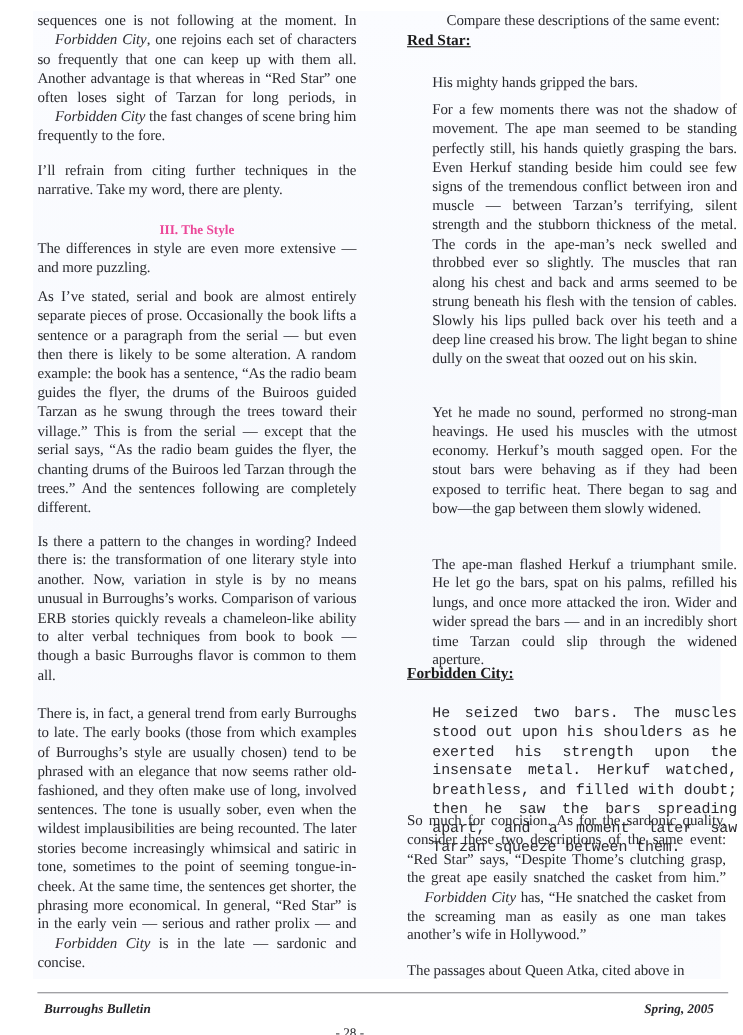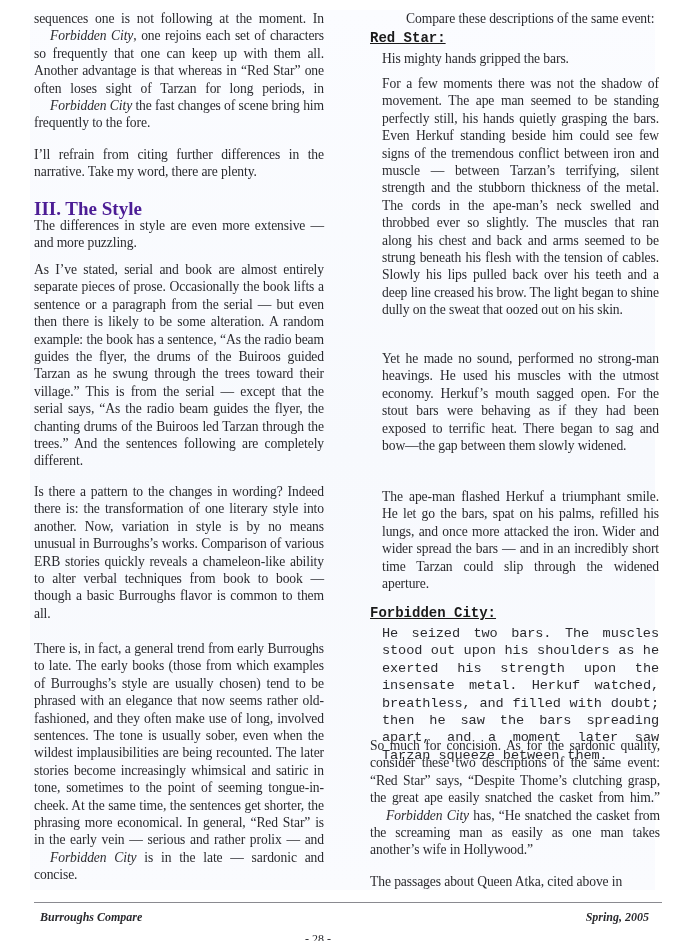--- a/index.html
+++ b/index.html
@@ -24,7 +24,7 @@
     position: absolute; left: 0; width: 290px;
   }
   .sub-label {
-    font-weight: bold; font-size: 14px; text-decoration: underline; color: #1a1a1a; position: absolute; left: 0; font-family: Liberation Mono, monospace;
+    font-weight: bold; font-size: 14px; text-decoration: underline; color: #1a1a1a; position: absolute; left: 0;
   }
   .quote { position: absolute; left: 12px; width: 277px; }
   .abs { position: absolute; left: 0; width: 290px; }

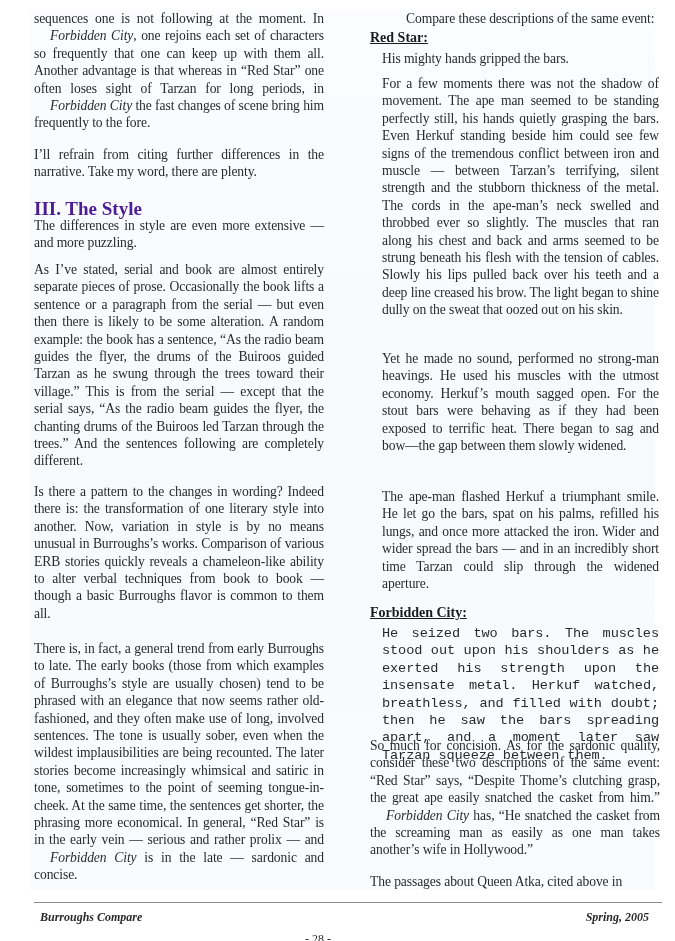--- a/index.html
+++ b/index.html
@@ -26,7 +26,7 @@
   .sub-label {
     font-weight: bold; font-size: 14px; text-decoration: underline; color: #1a1a1a; position: absolute; left: 0;
   }
-  .quote { position: absolute; left: 12px; width: 277px; }
+  .quote { position: absolute; left: 23px; width: 277px; margin-top: 16px; }
   .abs { position: absolute; left: 0; width: 290px; }
   .footer-rule {
     position: absolute; left: 34px; width: 628px; top: 902px; height: 1px; background: #8a8a90;

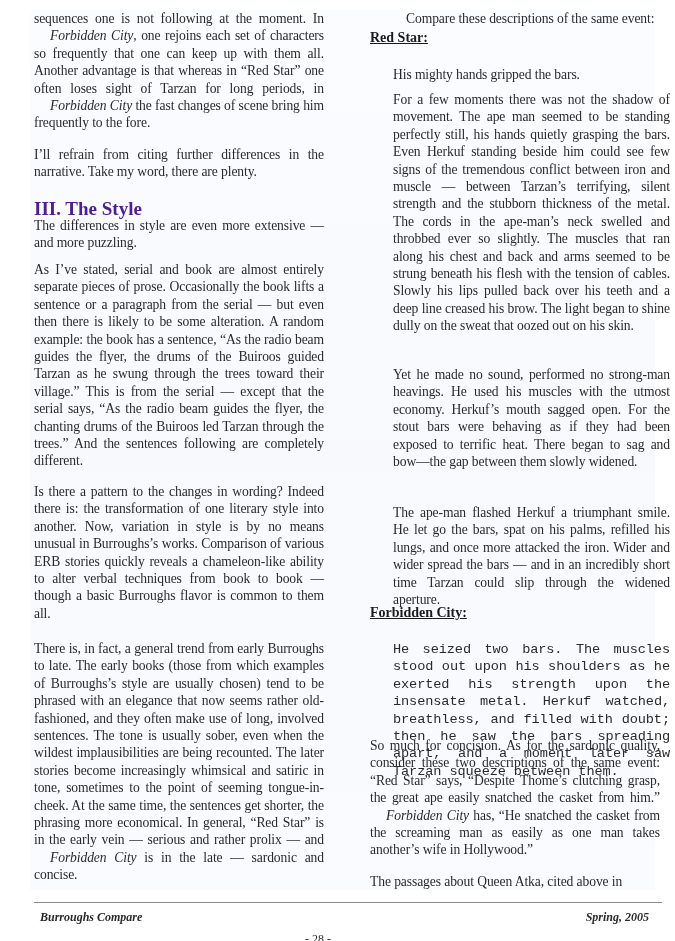--- a/index.html
+++ b/index.html
@@ -46,7 +46,7 @@
 <div class="col col-left">
   <p class="abs" style="top:10px;"><span>sequences one is not following at the moment. In </span><em>Forbidden City</em><span>, one rejoins each set of characters so frequently that one can keep up with them all. Another advantage is that whereas in “Red Star” one often loses sight of Tarzan for long periods, in </span><em>Forbidden City</em><span> the fast changes of scene bring him frequently to the fore.</span></p>
 
-  <p class="abs" style="top:146px;">I’ll refrain from citing further differences in the narrative. Take my word, there are plenty.</p>
+  <p class="abs" style="top:146px;">I’ll refrain from citing further techniques in the narrative. Take my word, there are plenty.</p>
 
   <div class="heading" style="top:200px;">III. The Style</div>
 

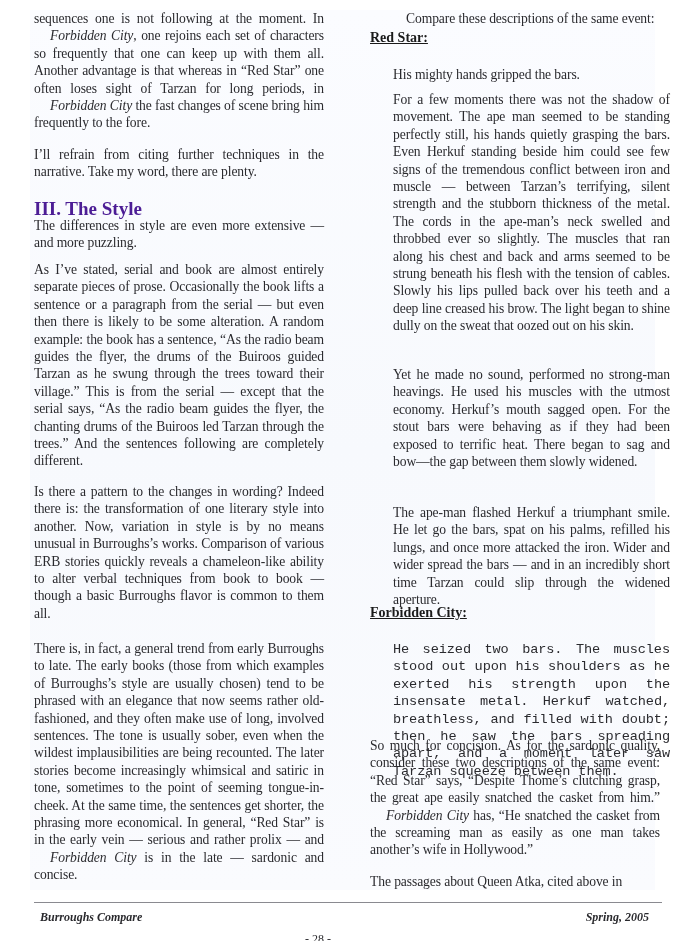--- a/index.html
+++ b/index.html
@@ -20,7 +20,7 @@
   }
   em { font-style: italic; margin-left: 16px; }
   .heading {
-    font-weight: bold; font-size: 19px; line-height: 18px; color: #4c1d95;
+    text-align: center; font-weight: bold; font-size: 12px; line-height: 18px; color: #ec4899;
     position: absolute; left: 0; width: 290px;
   }
   .sub-label {

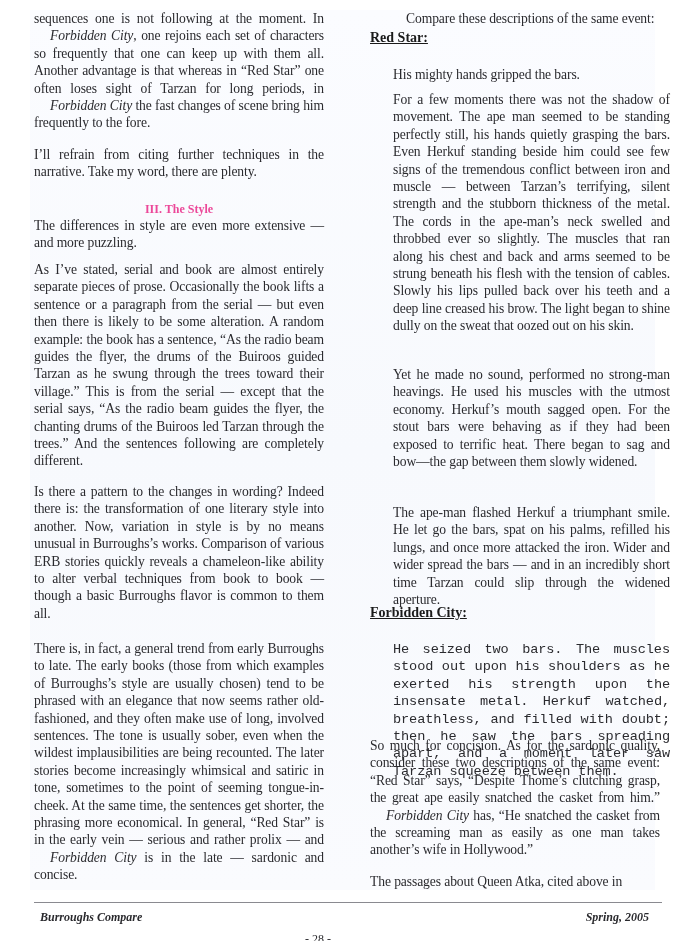--- a/index.html
+++ b/index.html
@@ -82,7 +82,7 @@
 </div>
 
 <div class="footer-rule"></div>
-<div class="footer-left">Burroughs Compare</div>
+<div class="footer-left">Burroughs Bulletin</div>
 <div class="footer-center">- 28 -</div>
 <div class="footer-right">Spring, 2005</div>
 

